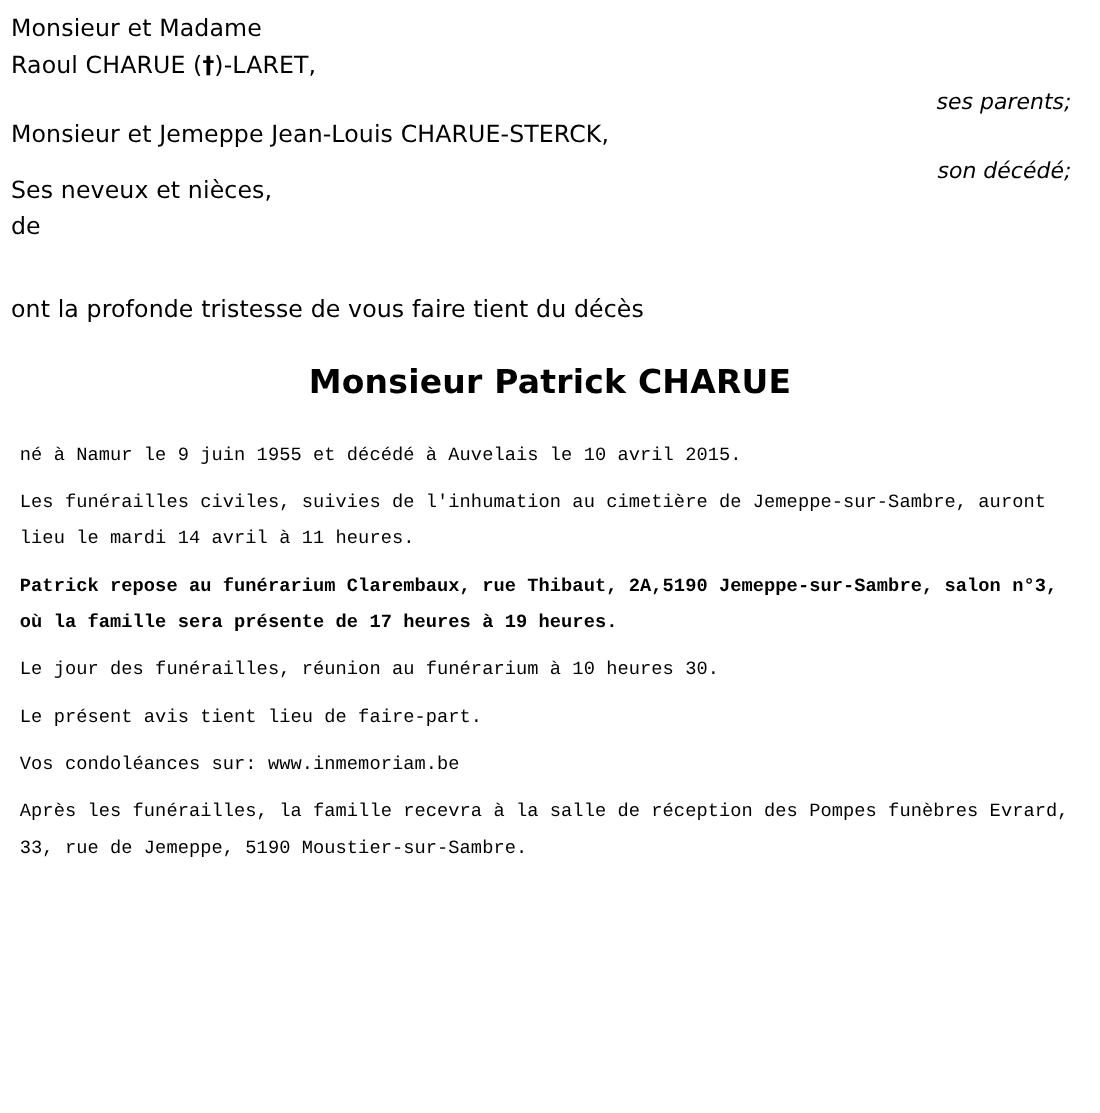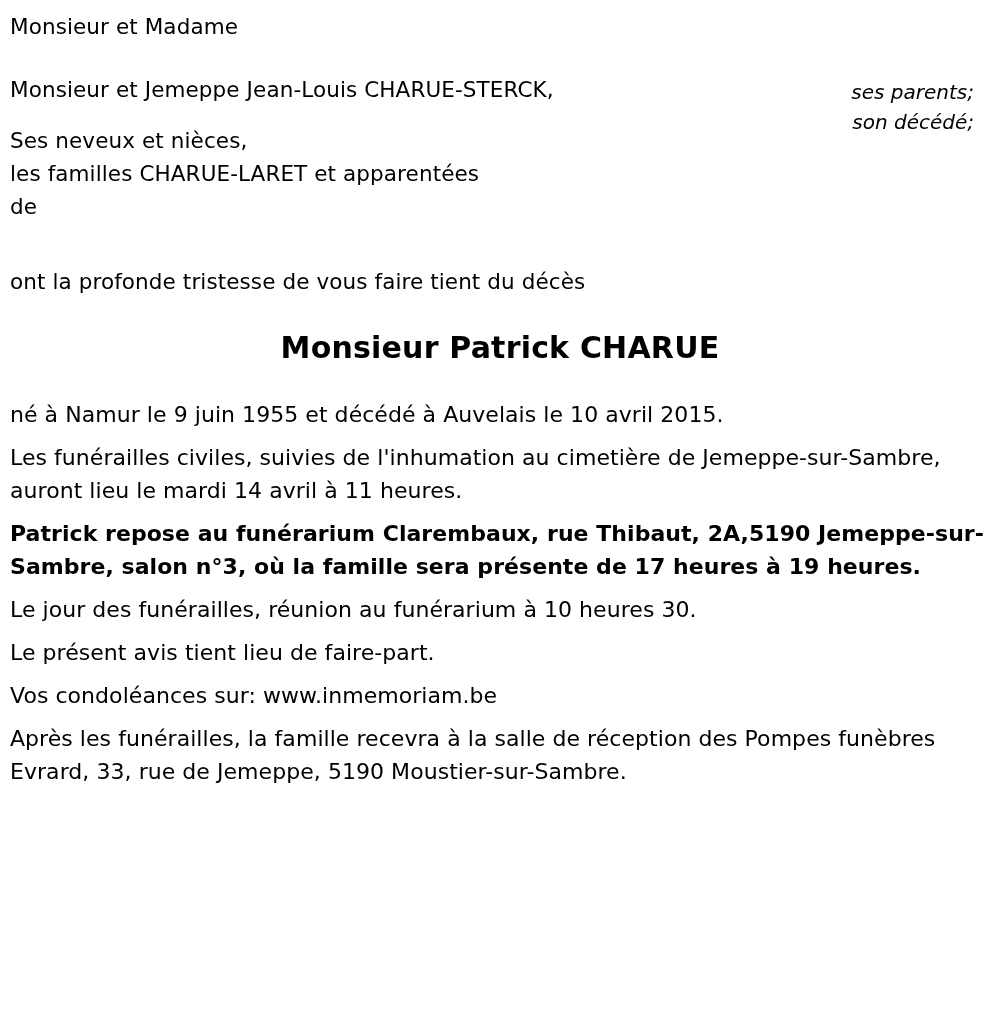--- a/index.html
+++ b/index.html
@@ -89,6 +89,7 @@
 
     <div class="rel-group">
       <div class="line">Monsieur et Madame</div>
+      <div class="line">Raoul CHARUE (<span class="dagger">†</span>)-LARET,</div>
       <div class="rel-role role-parents">ses parents;</div>
     </div>
 

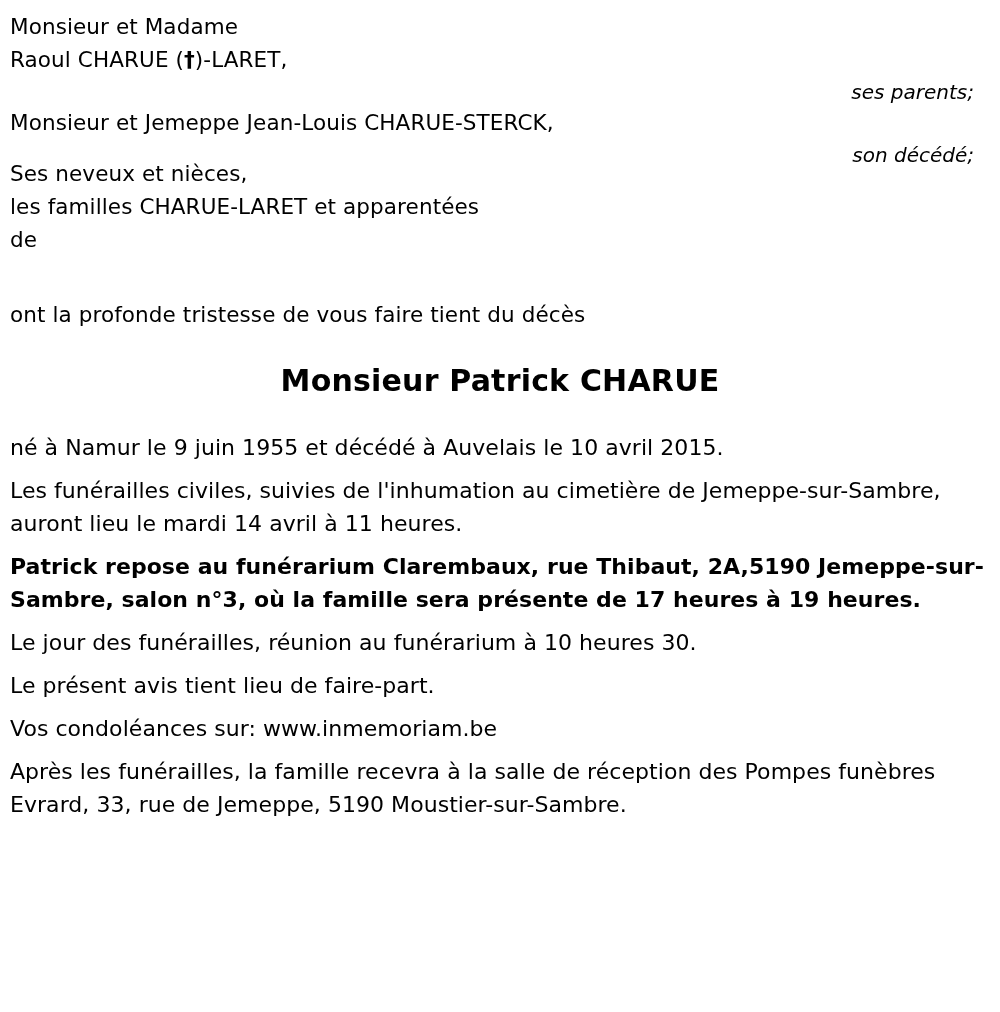--- a/index.html
+++ b/index.html
@@ -104,7 +104,6 @@
 
     <div class="rel-group">
       <div class="line">Ses neveux et nièces,</div>
-      <div class="line">les familles CHARUE-LARET et apparentées</div>
       <div class="line">de</div>
     </div>
 

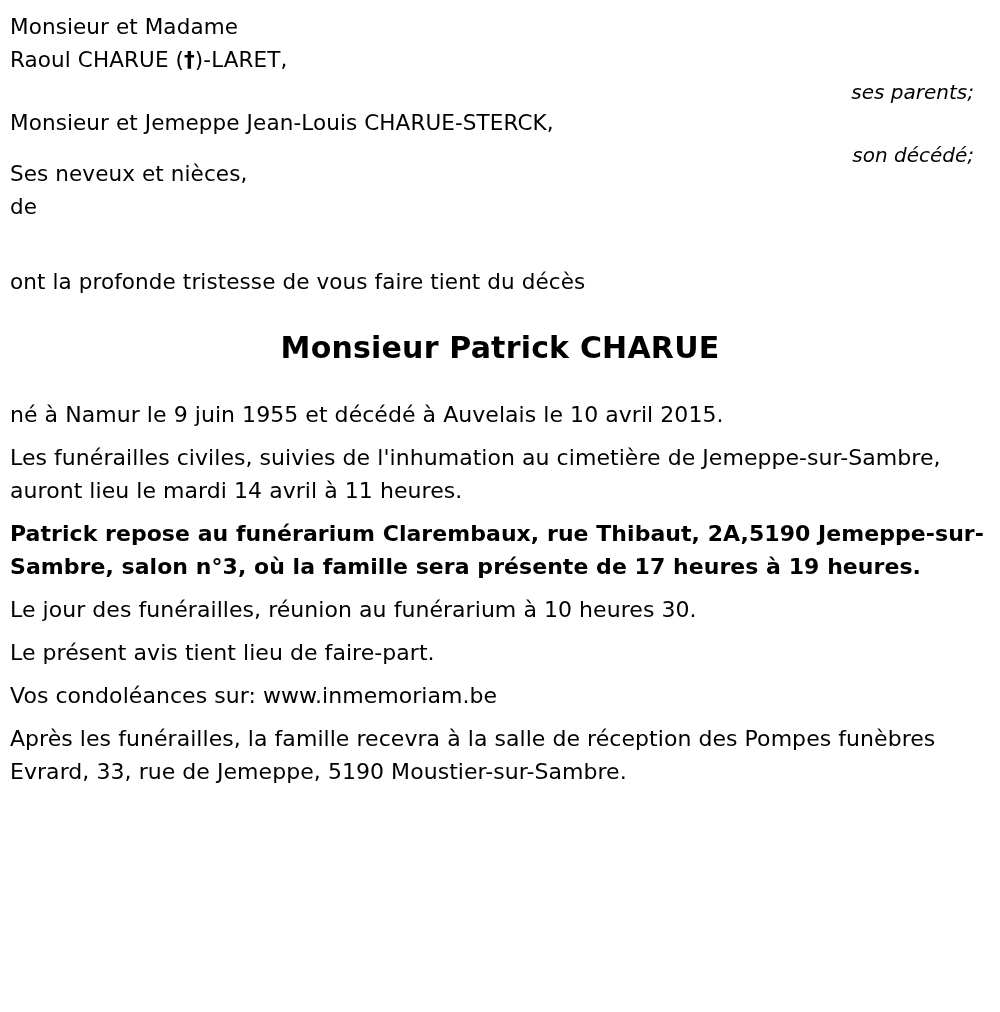--- a/index.html
+++ b/index.html
@@ -67,11 +67,12 @@
   
   .body-block { }
   .body-para {
-    font-size: 22px;
+    font-size: 17px;
     line-height: 33px;
     letter-spacing: 0.05px;
-    margin: 0 0 10px 0;
+    margin: 0 0 10px 8px;
     max-width: 982px;
+    font-family: Liberation Mono, monospace;
   }
   .body-para.bold {
     font-weight: bold;

